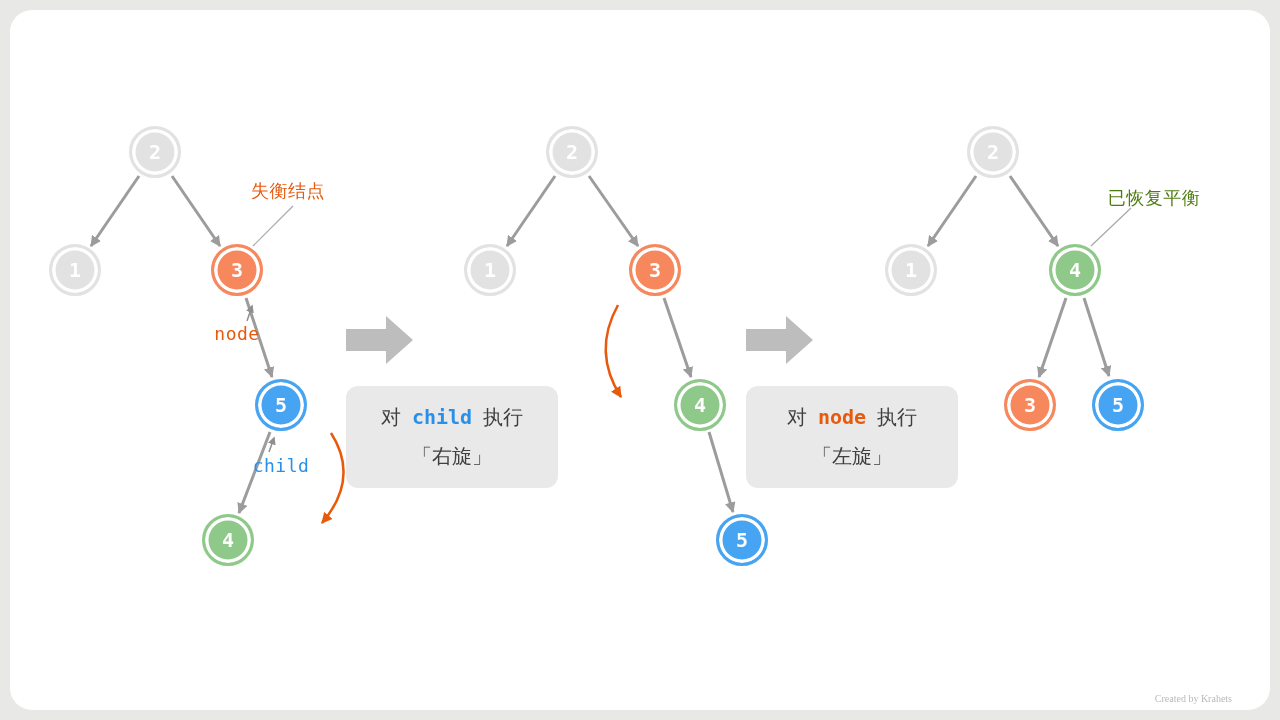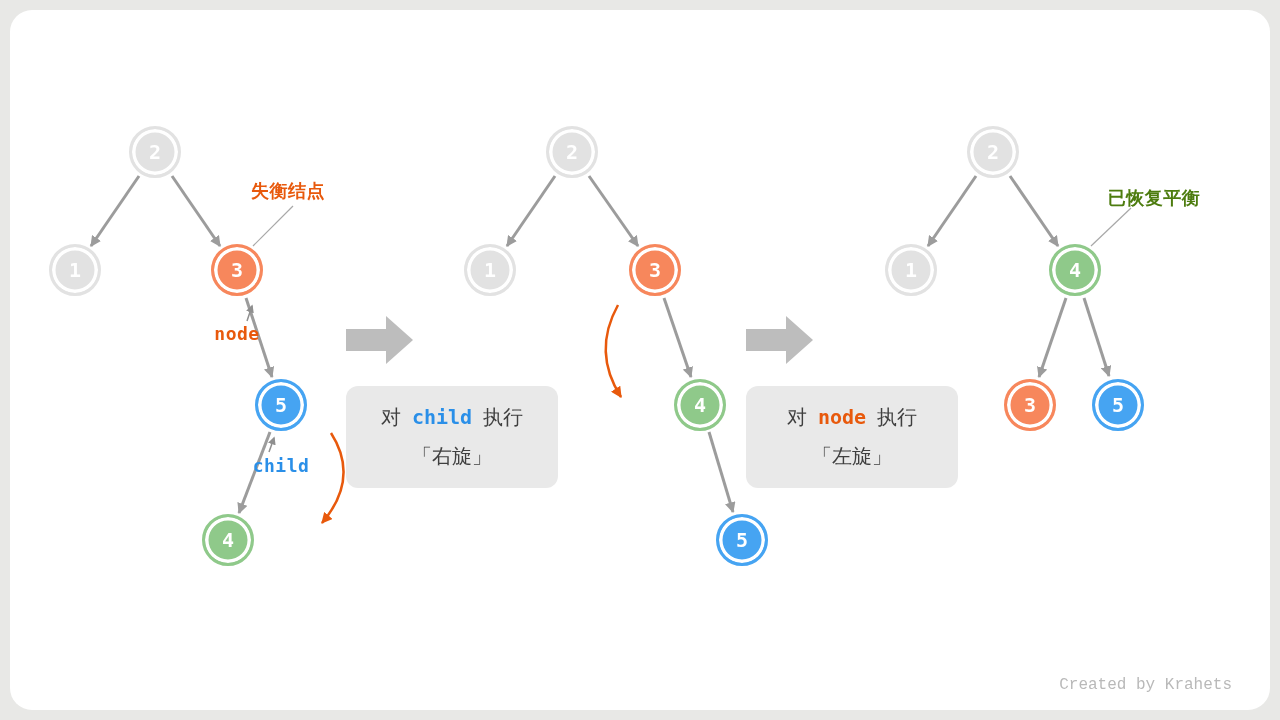--- a/index.html
+++ b/index.html
@@ -44,7 +44,7 @@
   .label {
     position: absolute;
     transform: translate(-50%, -50%);
-    font-weight: bold;
+    font-weight: normal;
     font-size: 18px;
     white-space: nowrap;
     letter-spacing: 0.5px;

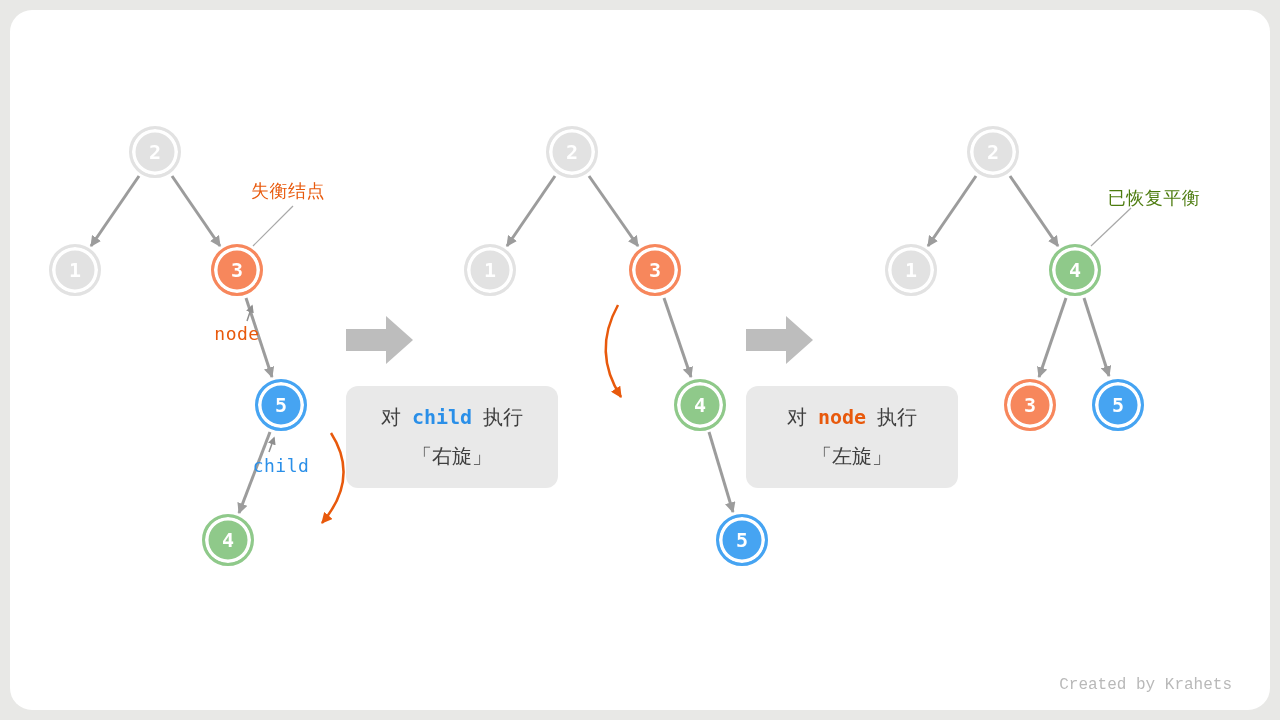--- a/index.html
+++ b/index.html
@@ -74,9 +74,9 @@
   .kw[data-color="orange"] { color: #e8590c; }
   .watermark {
     position: absolute;
-    right: 48px; bottom: 26px;
-    font-family: Liberation Mono, monospace;
-    font-size: 16px;
+    right: 48px; bottom: 16px;
+    font-family: Liberation Serif, serif;
+    font-size: 10px;
     color: #b9b9b9;
   }
 </style>

